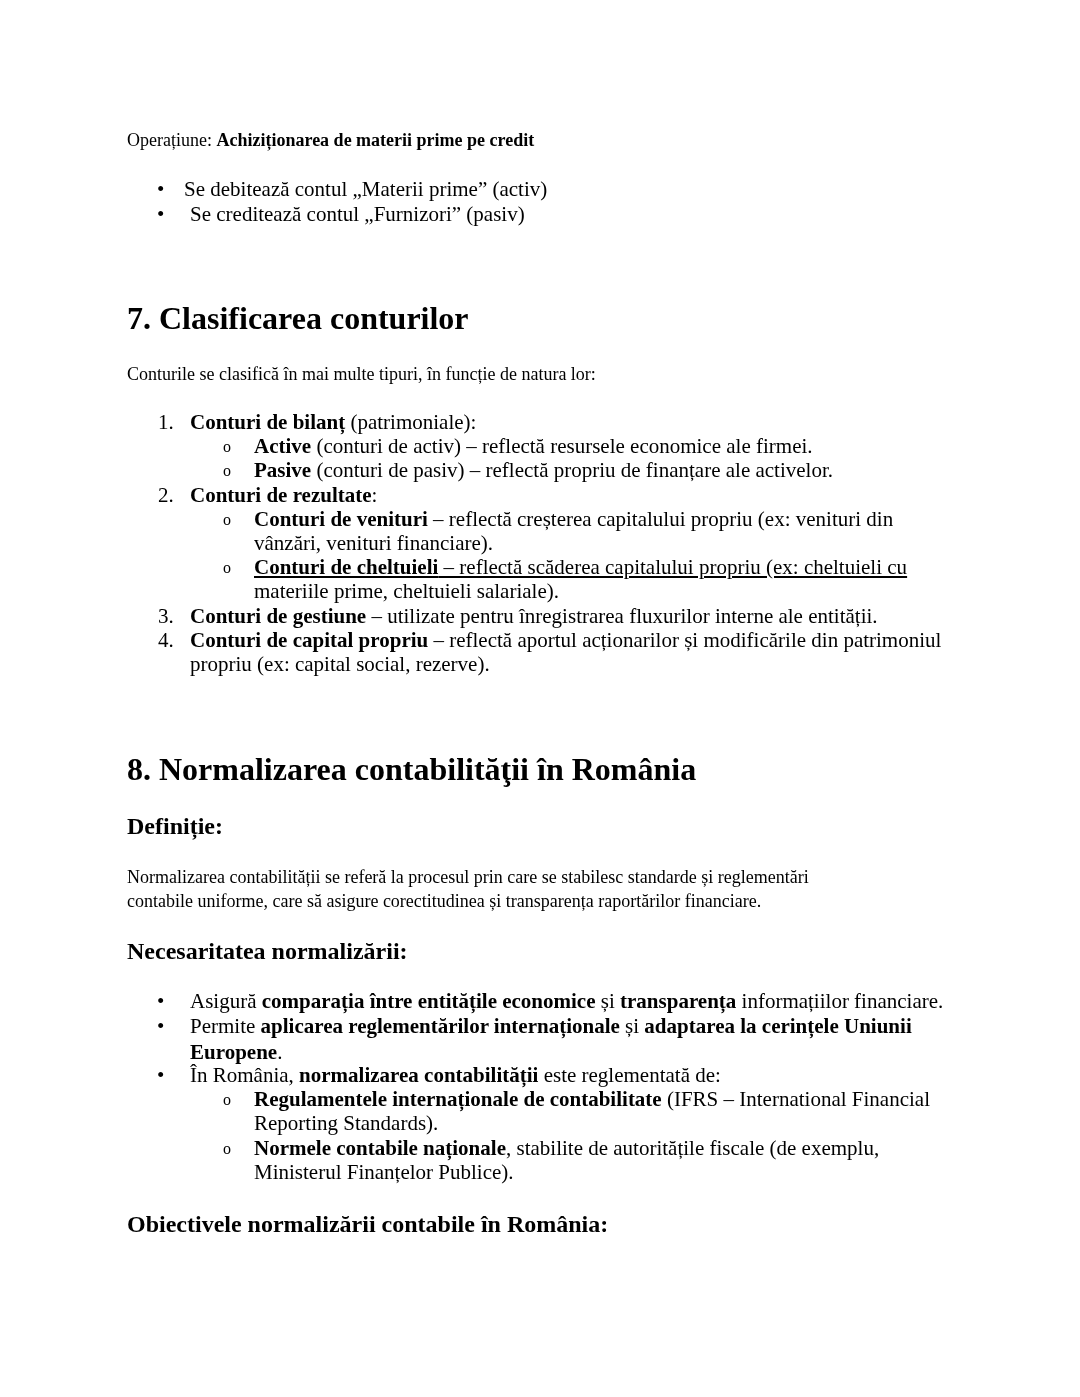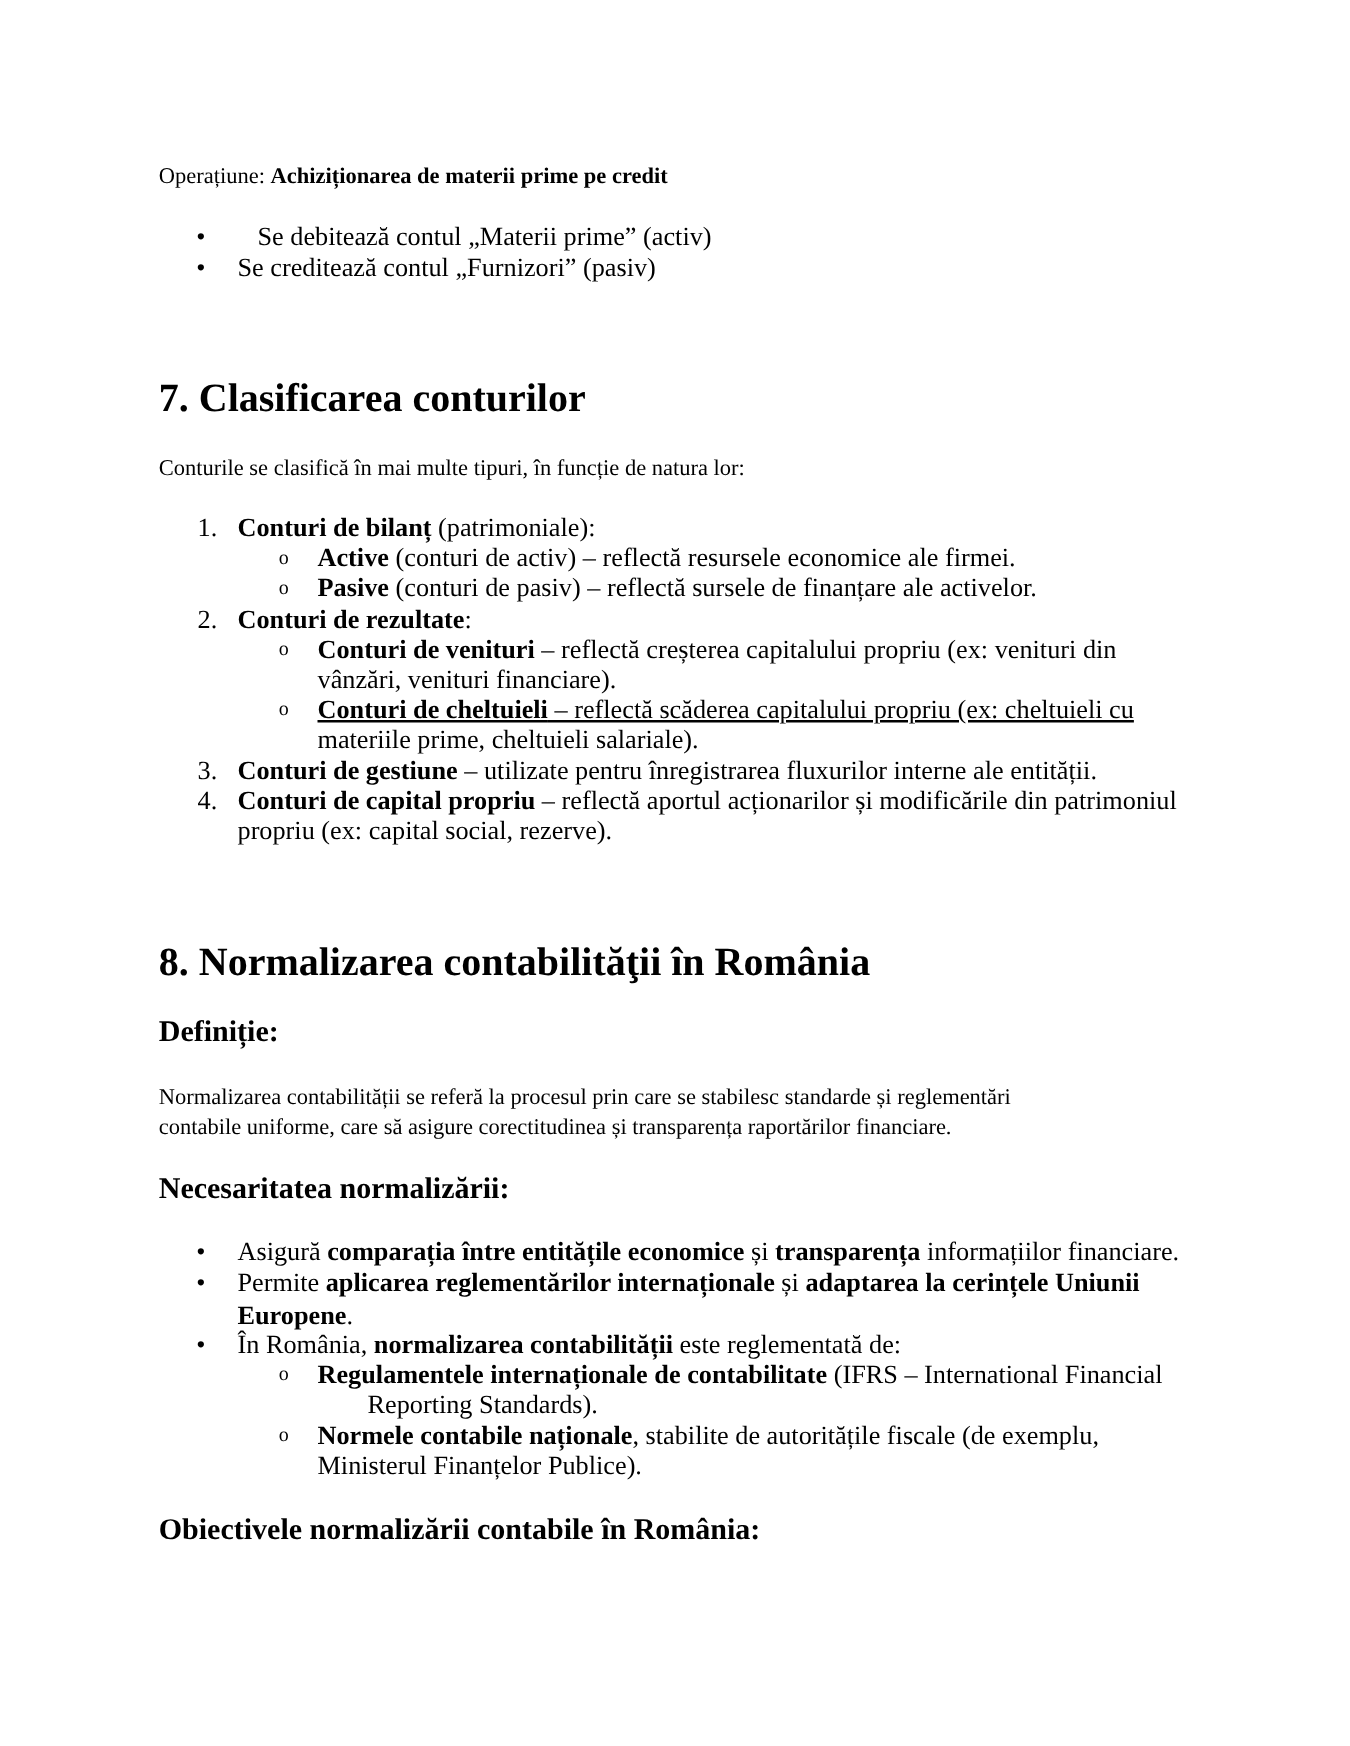--- a/index.html
+++ b/index.html
@@ -26,7 +26,7 @@
 </div>
 
 <span class="bullet" style="left:157px; top:177px;">•</span>
-<div class="line" style="left:206px; top:177px;">Se debitează contul „Materii prime” (activ)</div>
+<div class="line" style="left:184px; top:177px;">Se debitează contul „Materii prime” (activ)</div>
 <span class="bullet" style="left:157px; top:202px;">•</span>
 <div class="line" style="left:190px; top:202px;">Se creditează contul „Furnizori” (pasiv)</div>
 

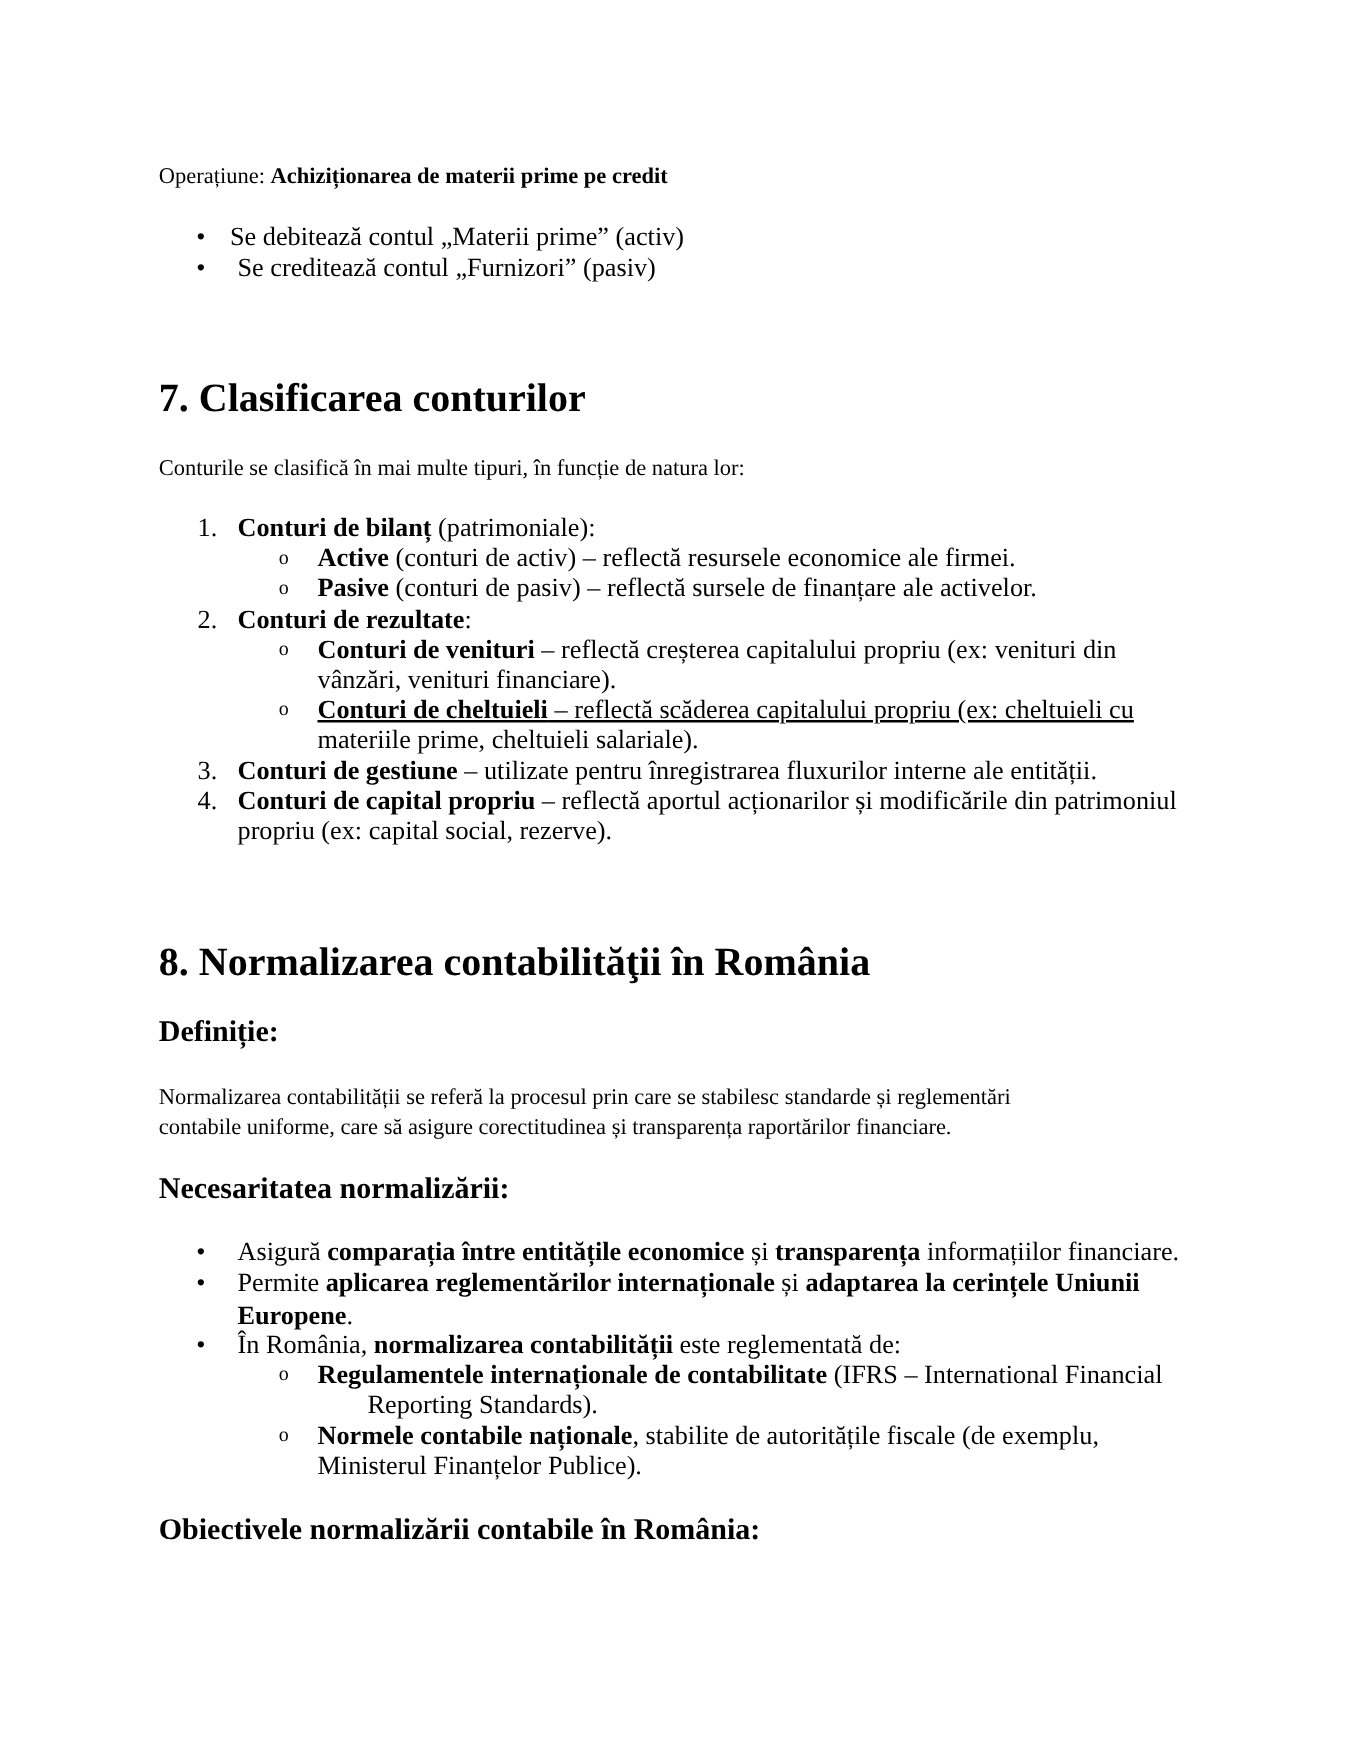--- a/index.html
+++ b/index.html
@@ -43,7 +43,7 @@
 </div>
 <span class="circ" style="left:223px; top:459px;">o</span>
 <div class="line" style="left:254px; top:458px;">
-  <b>Pasive</b><span> (conturi de pasiv) – reflectă sursele de finanțare ale activelor.</span>
+  <b>Pasive</b><span> (conturi de pasiv) – reflectă propriu de finanțare ale activelor.</span>
 </div>
 
 <span class="num" style="left:158px; top:483px;">2.</span>

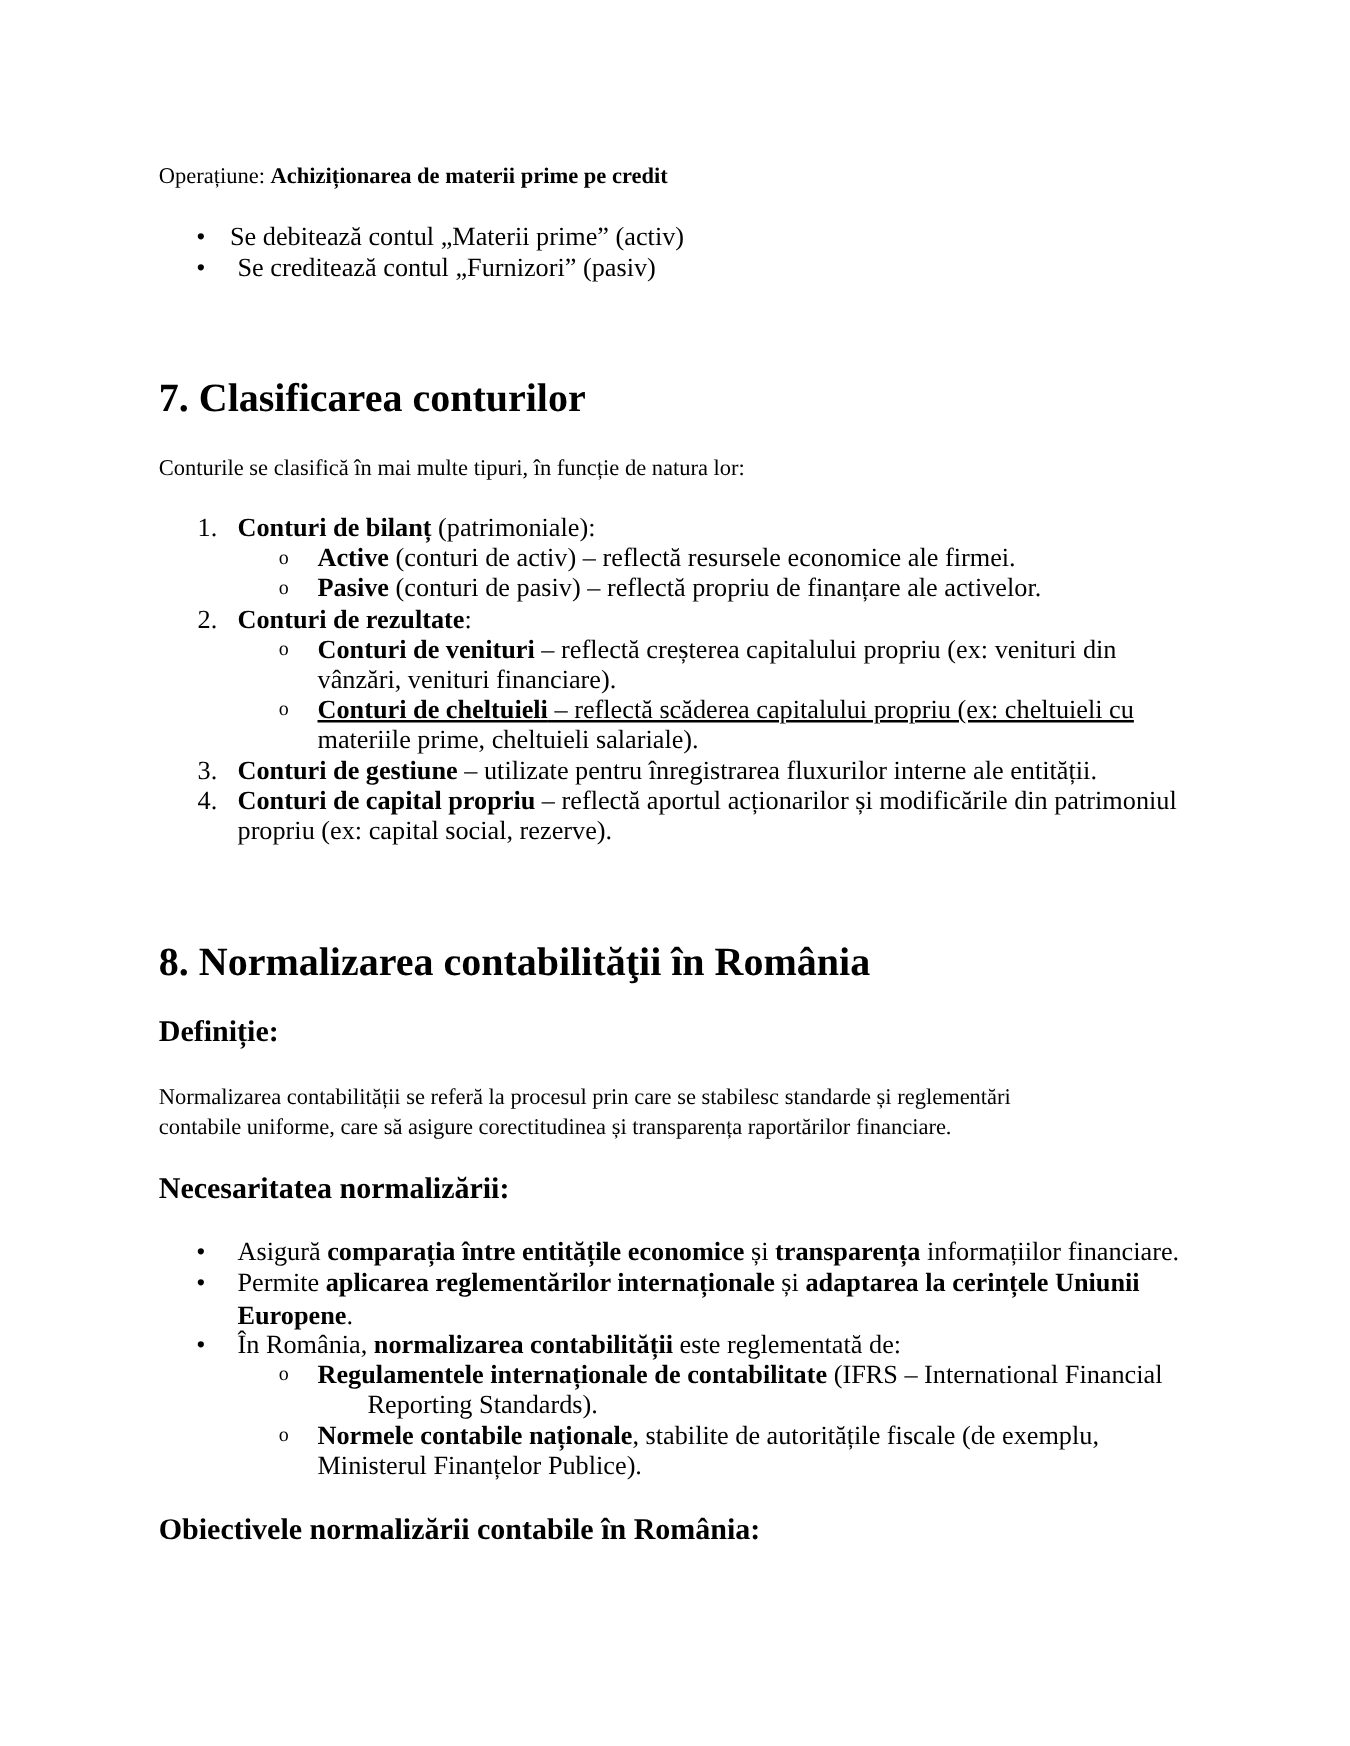--- a/index.html
+++ b/index.html
@@ -101,7 +101,7 @@
 <div class="line" style="left:254px; top:1087px;">
   <b>Regulamentele internaționale de contabilitate</b><span> (IFRS – International Financial</span>
 </div>
-<div class="line" style="left:254px; top:1111px;margin-left:40px;">Reporting Standards).</div>
+<div class="line" style="left:254px; top:1111px;">Reporting Standards).</div>
 
 <span class="circ" style="left:223px; top:1137px;">o</span>
 <div class="line" style="left:254px; top:1136px;">

